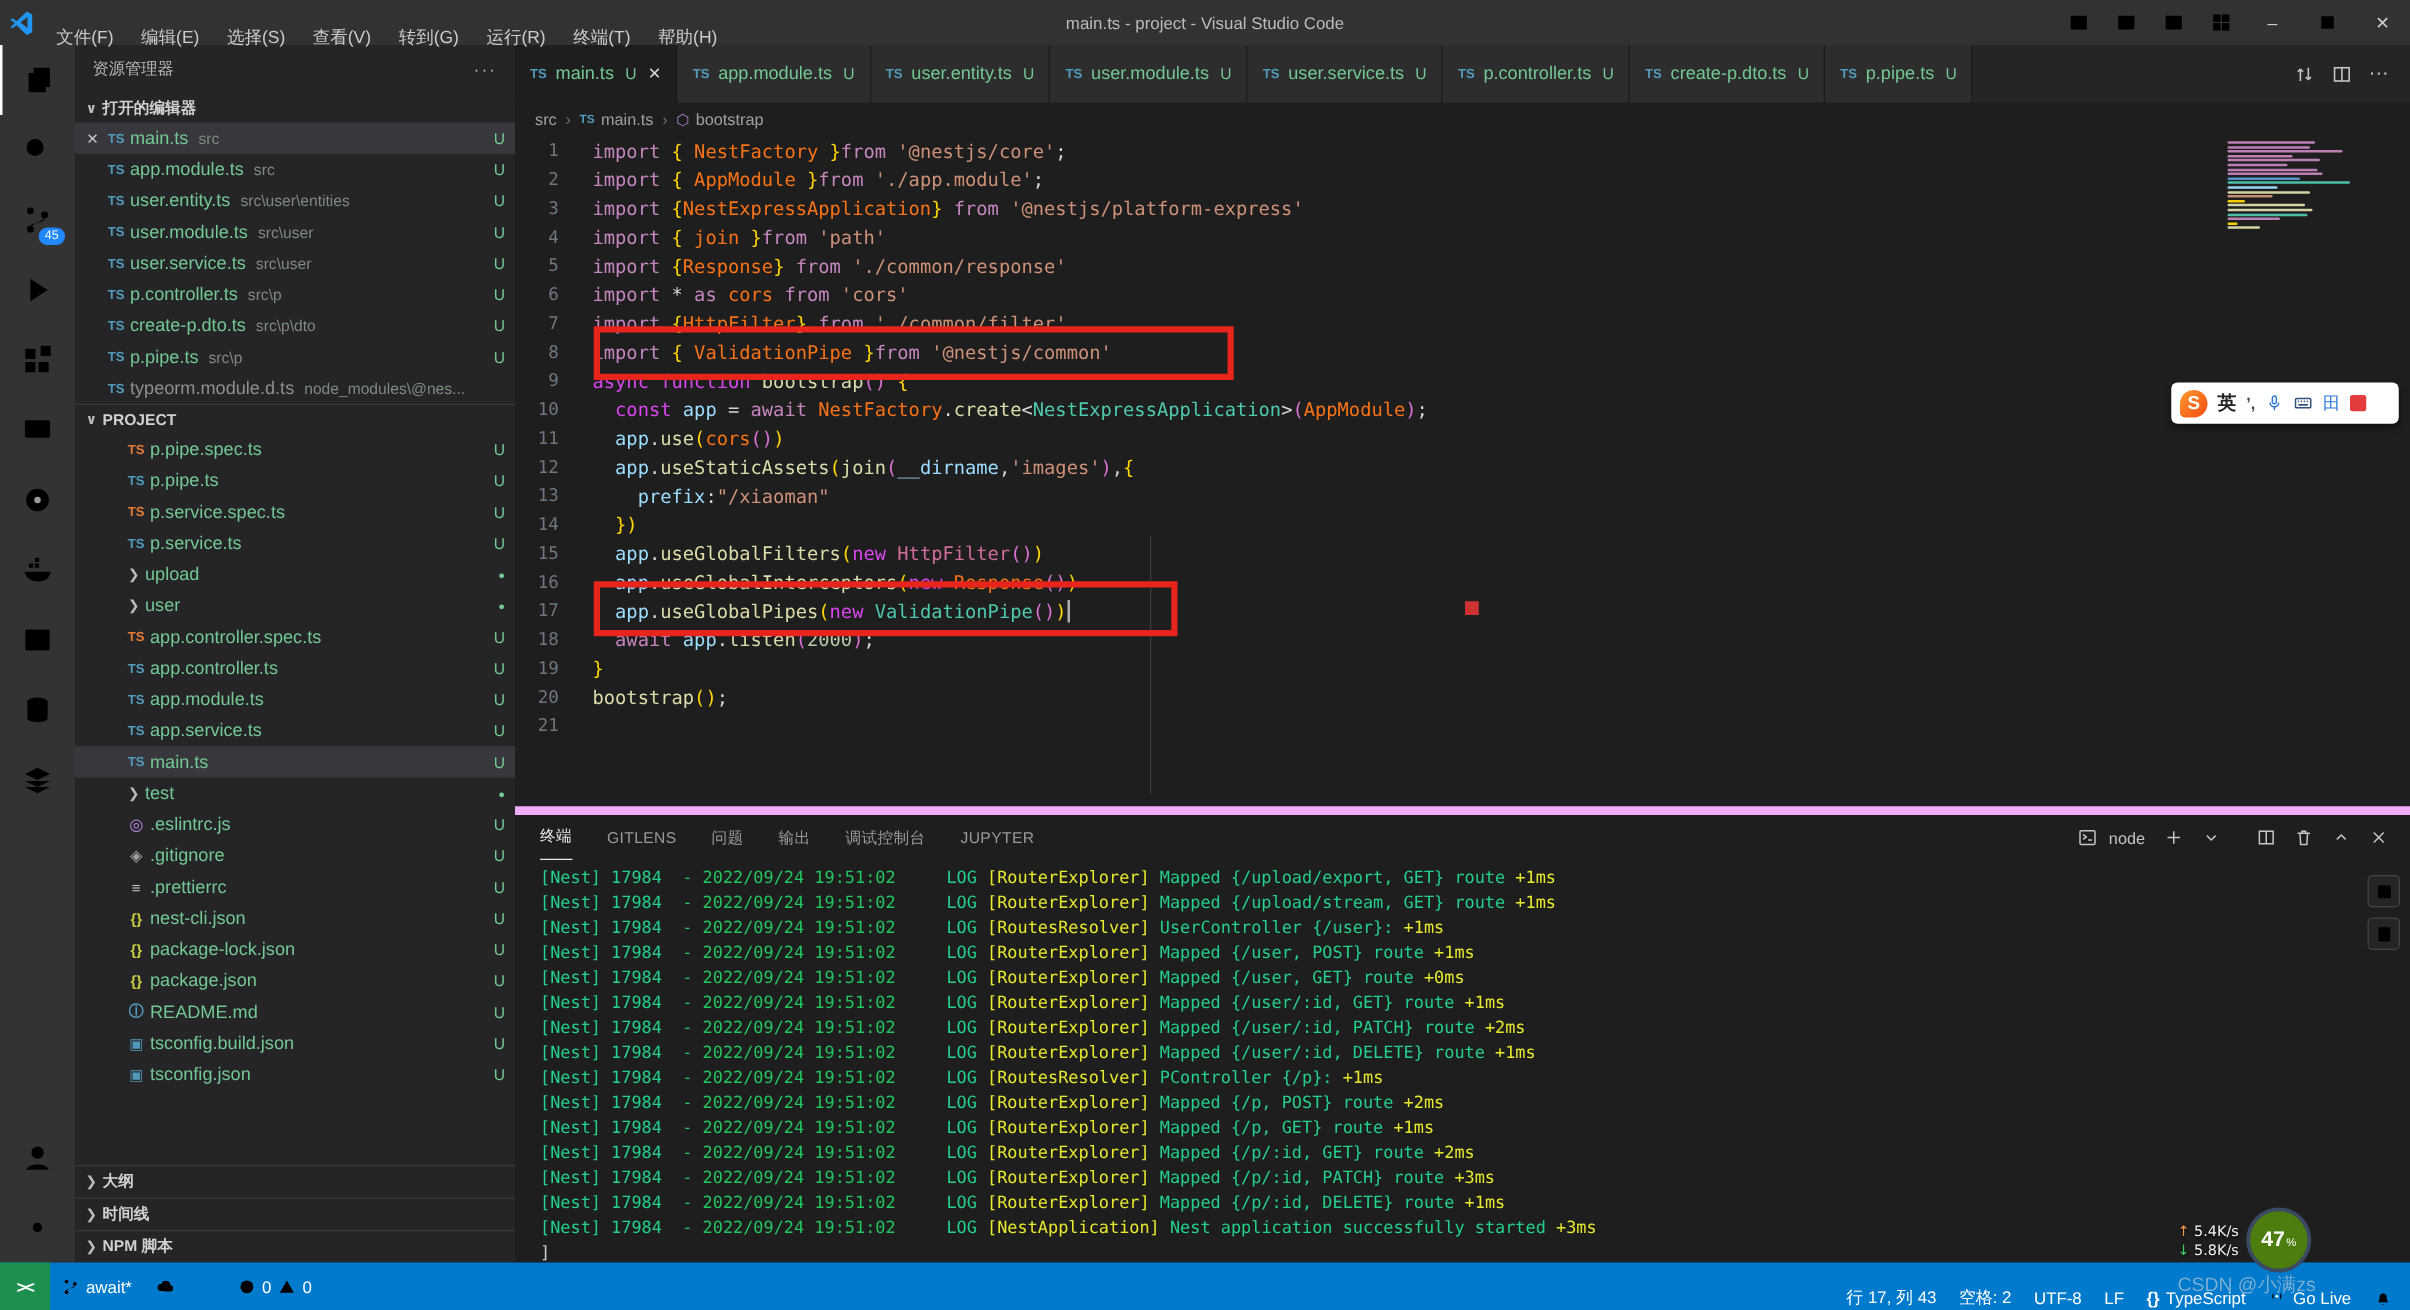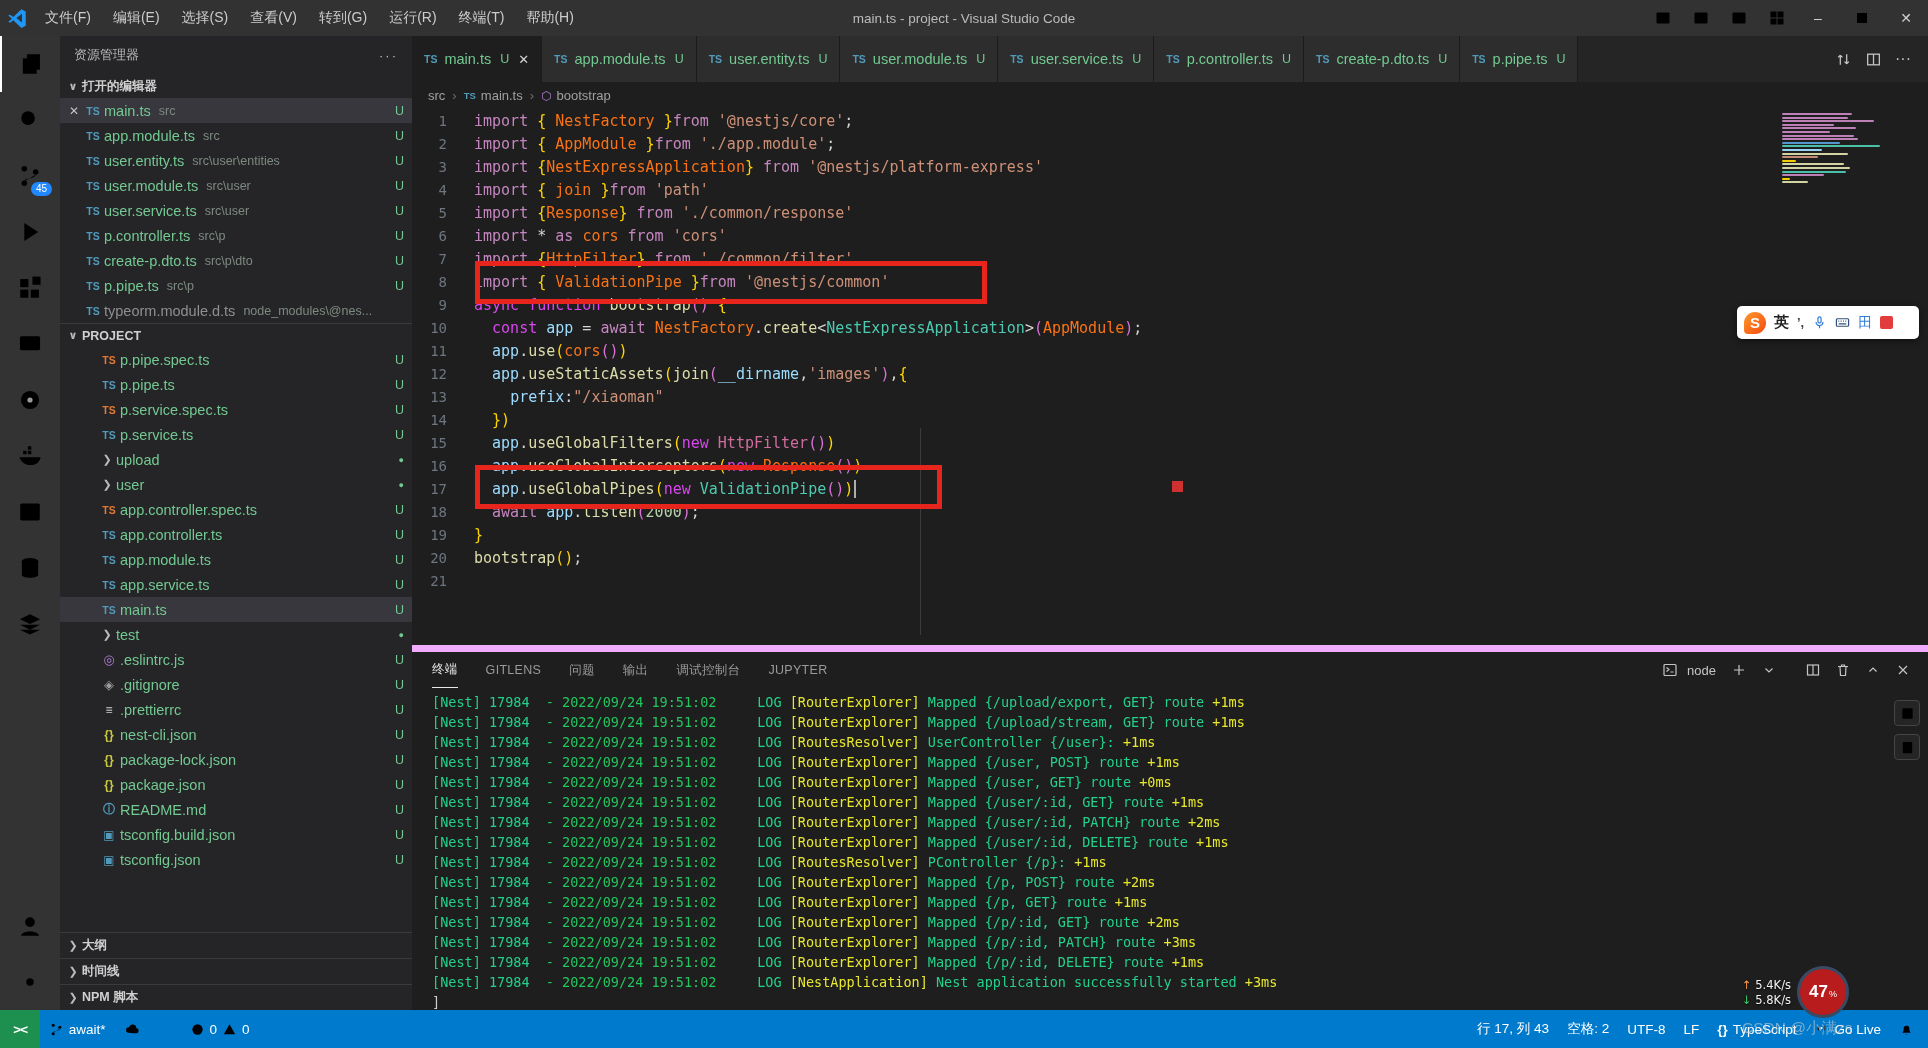--- a/index.html
+++ b/index.html
@@ -13,7 +13,7 @@
   #titlebar { position:absolute; left:0; top:0; width:1928px; height:36px; background:#323233;
     display:flex; align-items:center; font-size:14px; color:#cccccc; z-index:50; }
   #vscode-logo { width:34px; height:36px; display:flex; align-items:center; justify-content:center; }
-  .menu-item { padding:0 11px; height:36px; display:flex; align-items:center; cursor:default; }
+  .menu-item { padding:0 11px; height:36px; display:flex; align-items:center; cursor:default;margin-top:12px; }
   #win-title { position:absolute; left:50%; transform:translateX(-50%); color:#bbbbbb; font-size:13.5px; }
   #win-right { margin-left:auto; display:flex; align-items:center; height:36px; }
   .wbtn { width:44px; height:36px; display:flex; align-items:center; justify-content:center; color:#cfcfcf; }

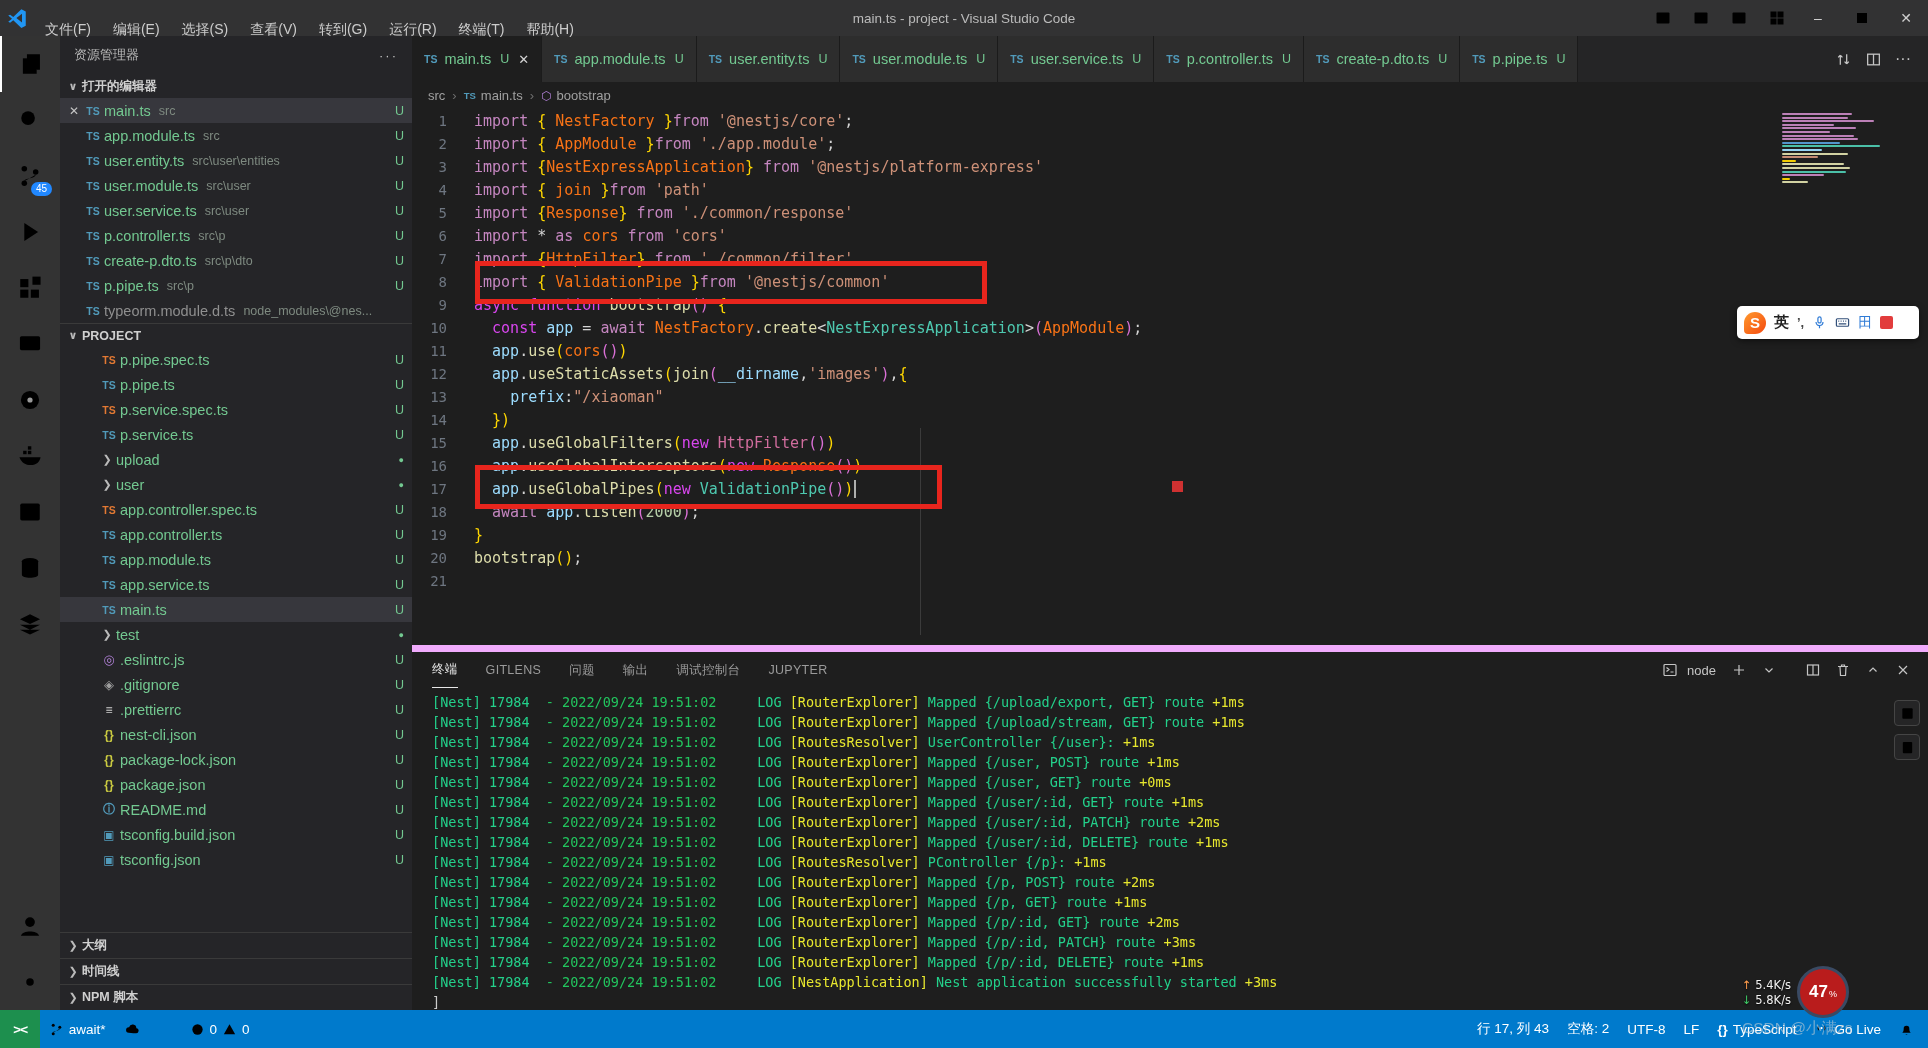--- a/index.html
+++ b/index.html
@@ -129,7 +129,7 @@
   #netspeed .rates { display:flex; flex-direction:column; gap:1px; font-size:11.5px; color:#f2f2f2;
     text-shadow:0 1px 2px rgba(0,0,0,.8); font-family:"DejaVu Sans",sans-serif; }
   #netspeed .up .arr { color:#ff9d4d; } #netspeed .down .arr { color:#3fd068; }
-  #cpu-ball { width:52px; height:52px; border-radius:50%; background:#b91c1c; border:3px solid #3a4a63;
+  #cpu-ball { width:52px; height:52px; border-radius:50%; background:#4d7c0f; border:3px solid #3a4a63;
     color:#fff; display:flex; align-items:baseline; justify-content:center; padding-top:13px; }
   #cpu-ball .pct { font-size:17px; font-weight:bold; } #cpu-ball .unit { font-size:9px; margin-left:1px; }
 

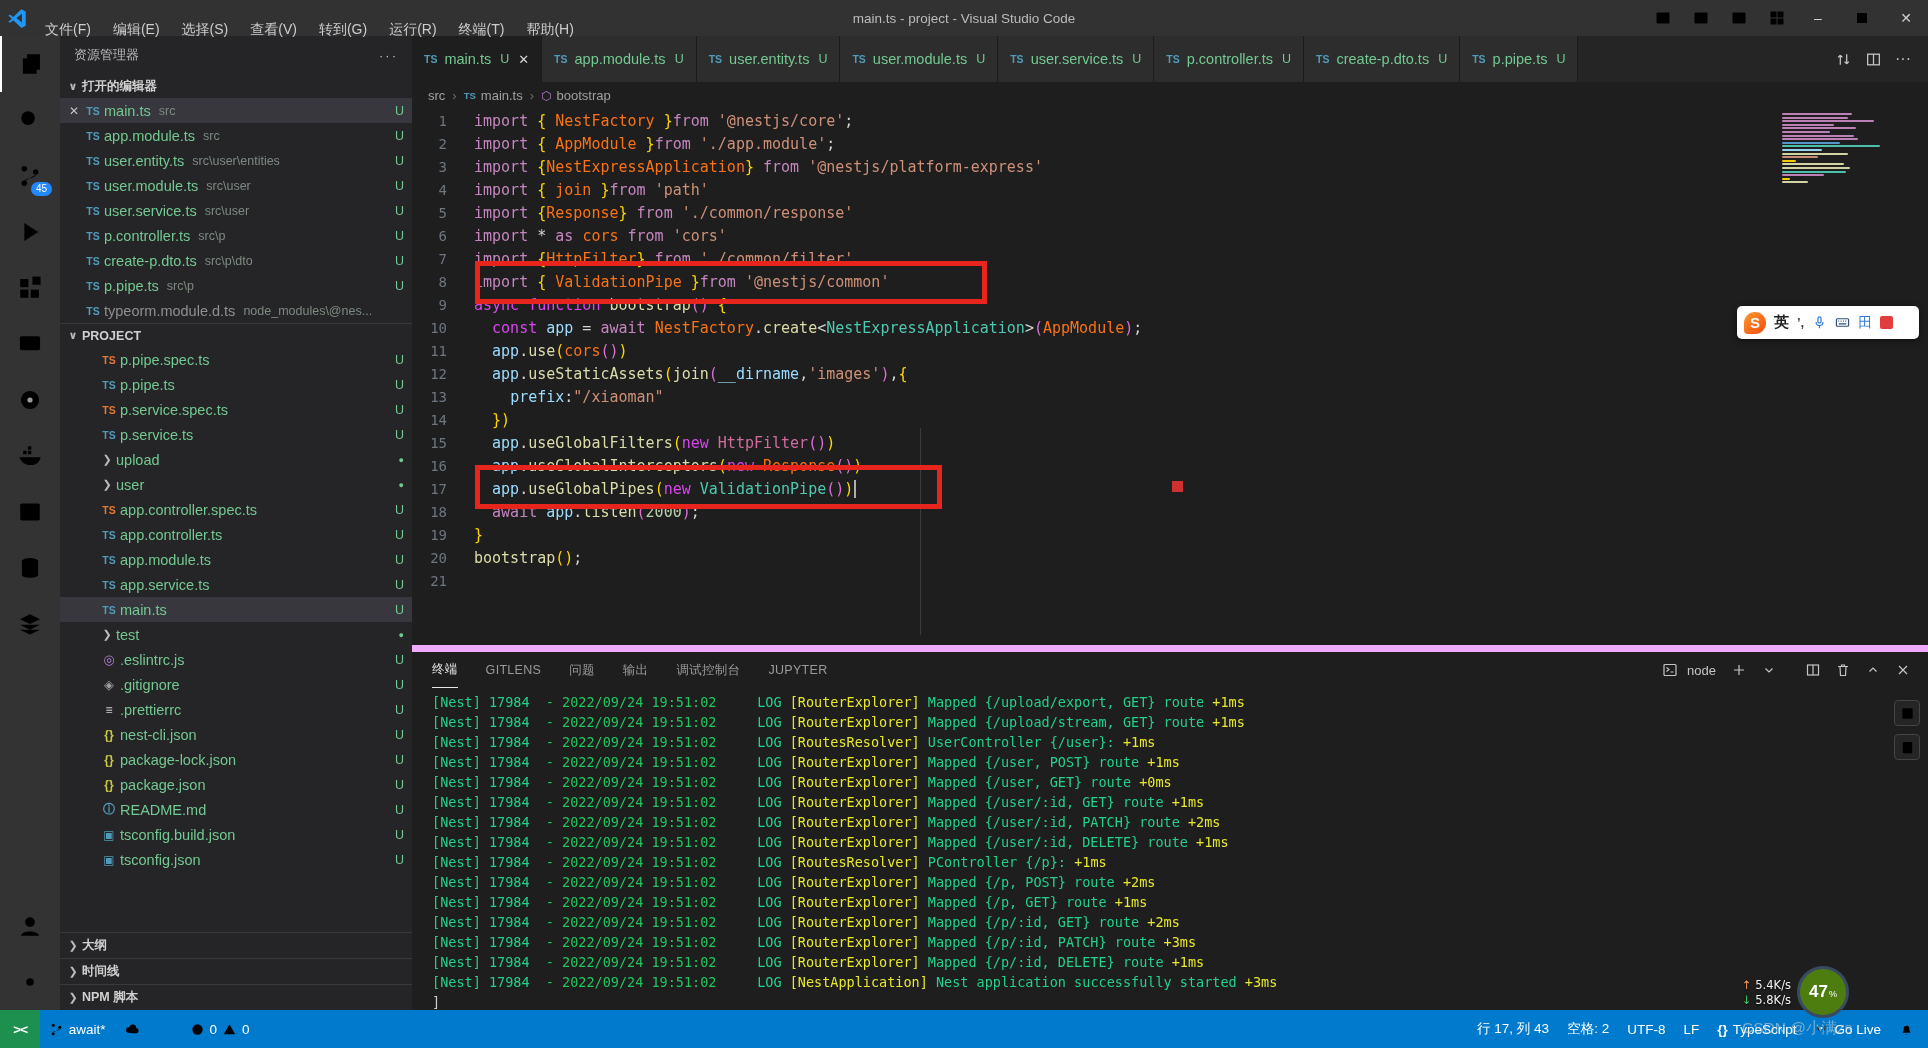--- a/index.html
+++ b/index.html
@@ -112,7 +112,7 @@
   .sitem { display:flex; align-items:center; gap:5px; padding:0 9px; height:38px; cursor:pointer; white-space:nowrap; }
   .sitem svg { width:15px; height:15px; }
   #remote { background:#1d8f4e; padding:0 13px; font-weight:bold; font-style:italic; letter-spacing:-1px; }
-  #sb-right { margin-left:auto; display:flex; align-items:center; height:20px; }
+  #sb-right { margin-left:auto; display:flex; align-items:flex-start; height:20px; }
 
   
   #ime { position:absolute; left:1737px; top:306px; width:182px; height:33px; background:#ffffff; border-radius:5px;

